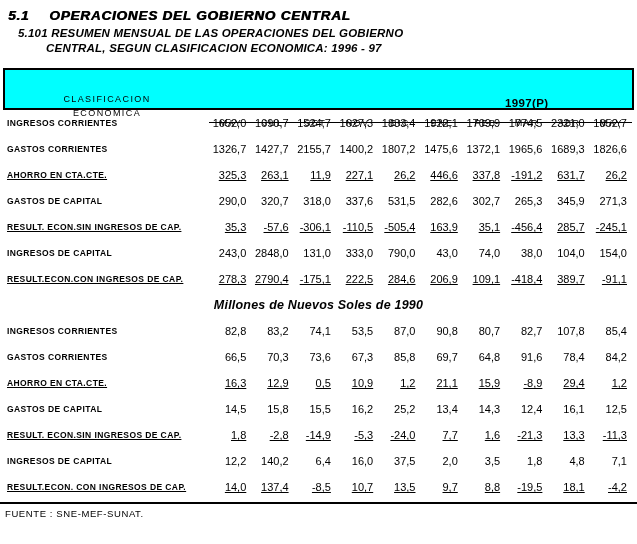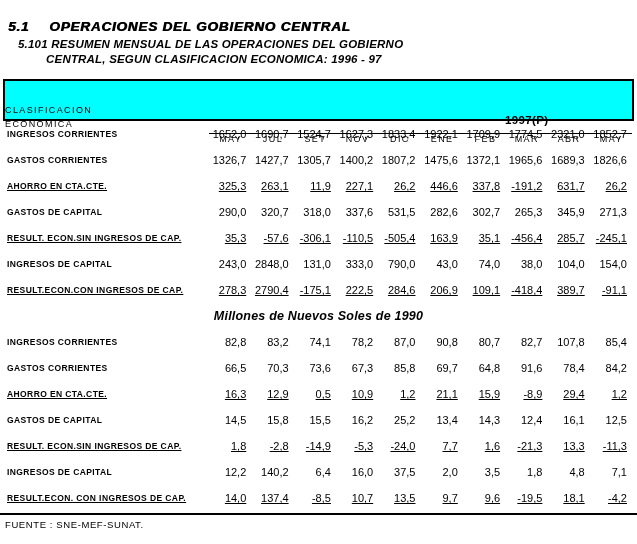--- a/index.html
+++ b/index.html
@@ -6,7 +6,7 @@
   html,body { width:637px; height:544px; background:#ffffff; }
   body { font-family:"Liberation Sans", sans-serif; color:#000; overflow:hidden; }
 
-  .title-row { margin:19px 0 0 8px; height:16px; font-style:italic; font-weight:bold;
+  .title-row { margin:8px 0 0 8px; height:16px; font-style:italic; font-weight:bold;
                font-size:13.5px; letter-spacing:0.8px; text-shadow:0.7px 0 0 #000;
                white-space:nowrap; }
   .title-num { display:inline-block; margin-right:20px; }

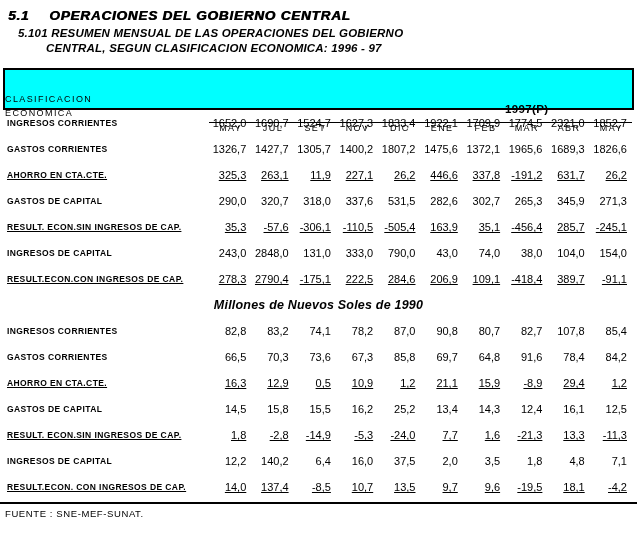--- a/index.html
+++ b/index.html
@@ -19,7 +19,7 @@
            border:2px solid #000; background:#00ffff;
            display:grid; grid-template-columns:204px repeat(10,1fr);
            grid-template-rows:19px 19px; }
-  .hc { display:flex; align-items:flex-start; justify-content:center;
+  .hc { display:flex; align-items:center; justify-content:center;
         font-size:9px; letter-spacing:1.4px; white-space:nowrap;margin-top:33px; }
   .clasif { grid-row:1/3; grid-column:1; flex-direction:column; gap:4px; }
   .year { grid-row:1; font-weight:bold; font-size:11.5px; letter-spacing:0.4px;

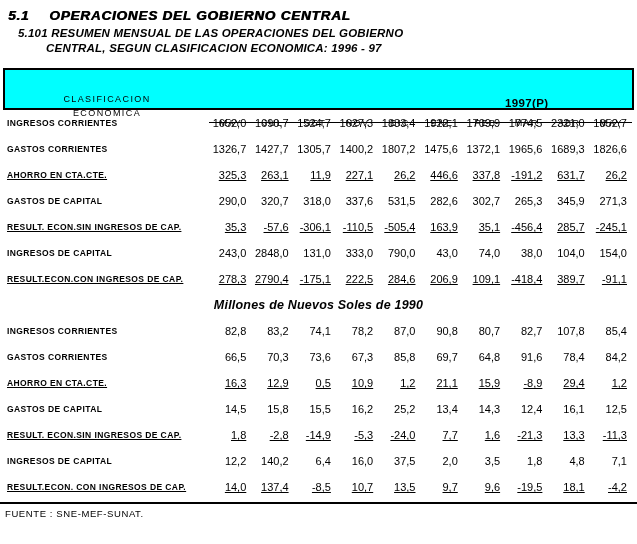--- a/index.html
+++ b/index.html
@@ -90,7 +90,7 @@
         <div class="rlabel">GASTOS CORRIENTES</div>
         <div class="rval">1326,7</div>
         <div class="rval">1427,7</div>
-        <div class="rval">1305,7</div>
+        <div class="rval">2155,7</div>
         <div class="rval">1400,2</div>
         <div class="rval">1807,2</div>
         <div class="rval">1475,6</div>

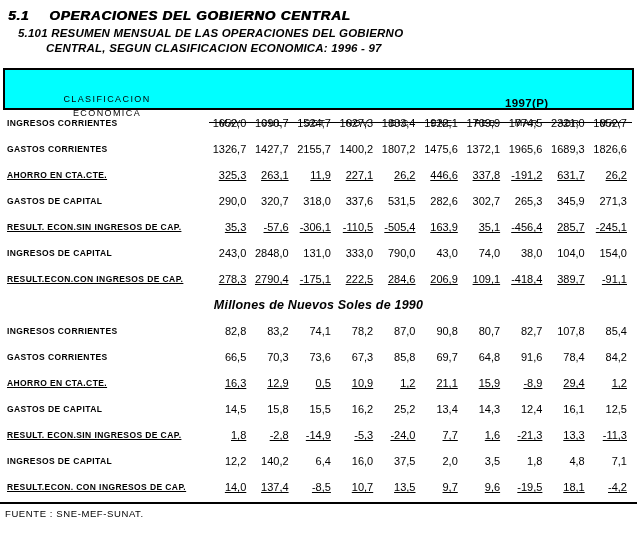--- a/index.html
+++ b/index.html
@@ -175,7 +175,7 @@
         <div class="rval">82,8</div>
         <div class="rval">83,2</div>
         <div class="rval">74,1</div>
-        <div class="rval">78,2</div>
+        <div class="rval">53,5</div>
         <div class="rval">87,0</div>
         <div class="rval">90,8</div>
         <div class="rval">80,7</div>

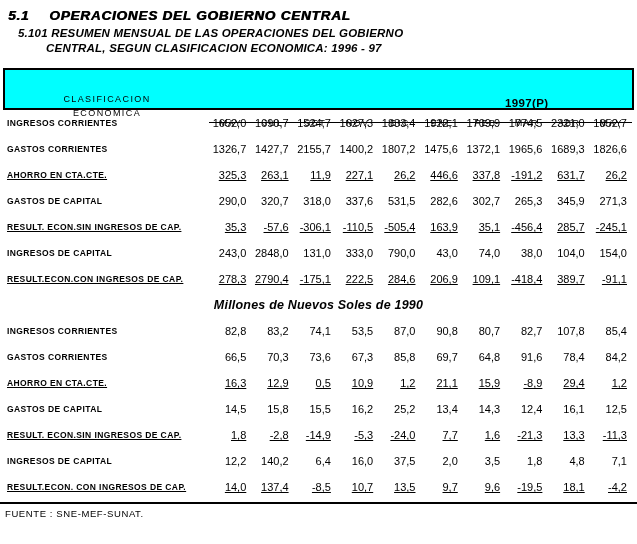--- a/index.html
+++ b/index.html
@@ -256,7 +256,7 @@
         <div class="rval">10,7</div>
         <div class="rval">13,5</div>
         <div class="rval">9,7</div>
-        <div class="rval">9,6</div>
+        <div class="rval">8,8</div>
         <div class="rval">-19,5</div>
         <div class="rval">18,1</div>
         <div class="rval">-4,2</div>

